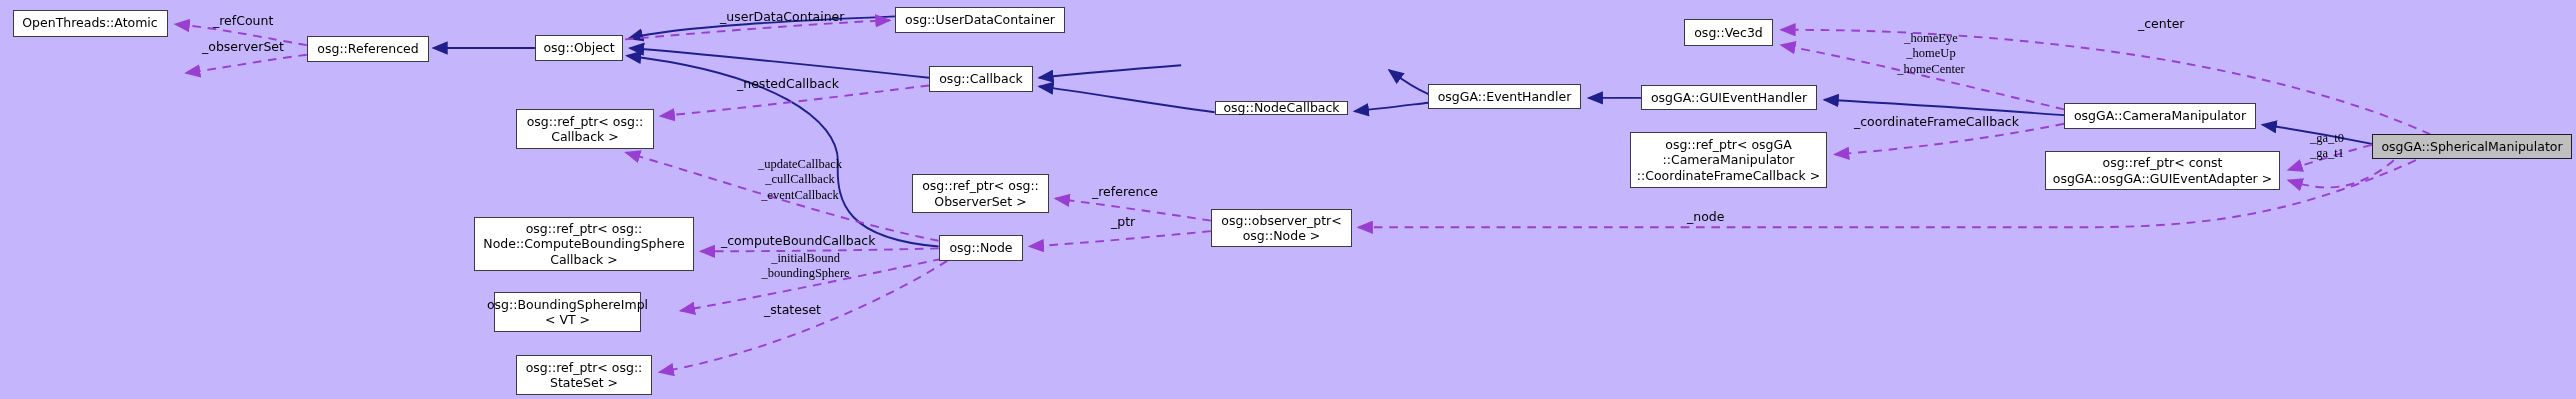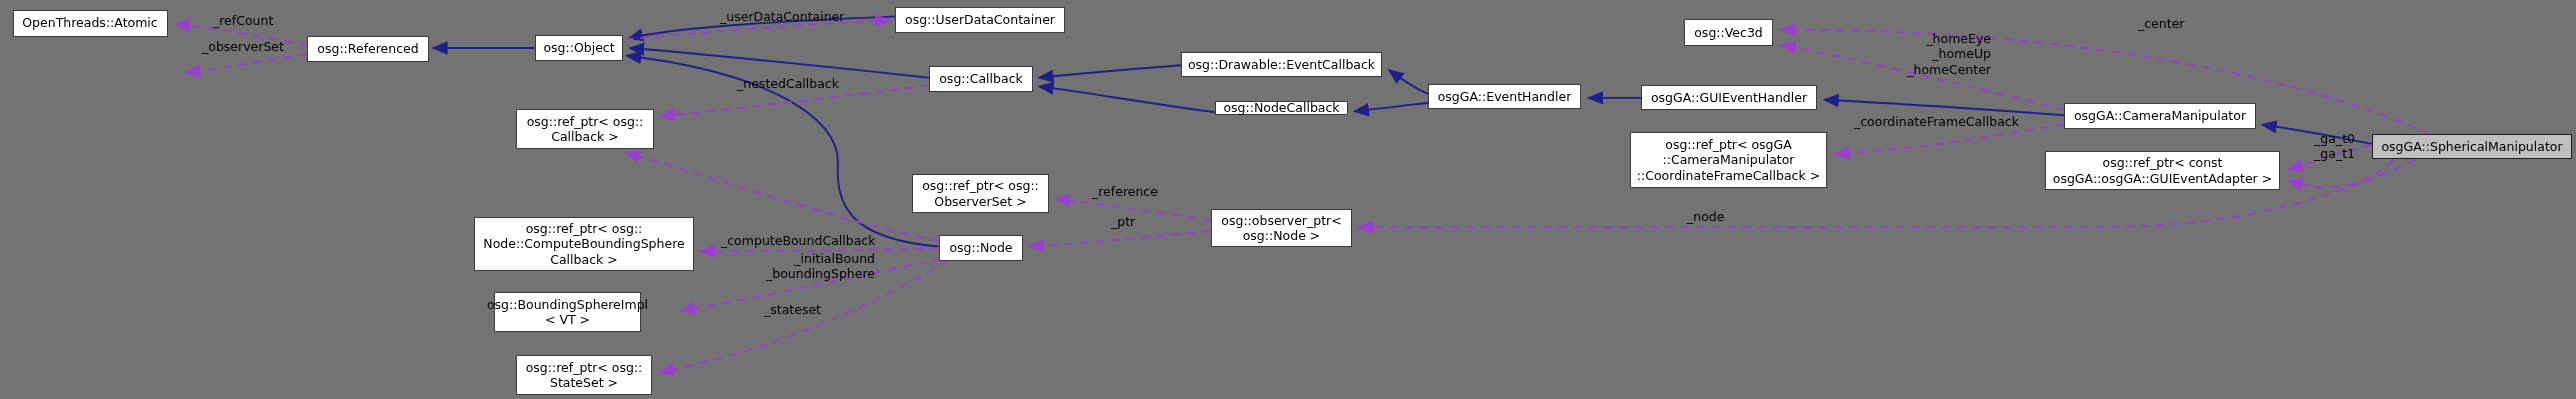--- a/index.html
+++ b/index.html
@@ -3,7 +3,7 @@
 <meta charset="utf-8">
 <style>
   html,body{margin:0;padding:0;background:#fff;}
-  .canvas{position:relative;width:2576px;height:400px;background:#737373;
+  .canvas{position:relative;width:2576px;height:400px;background:#c4b5fd;
           font-family:"DejaVu Sans","Liberation Sans",sans-serif;overflow:hidden;}
   .edges{position:absolute;left:0;top:0;width:2576px;height:400px;}
   .node{position:absolute;box-sizing:border-box;border:1.9px solid #3a3a42;background:#ffffff;

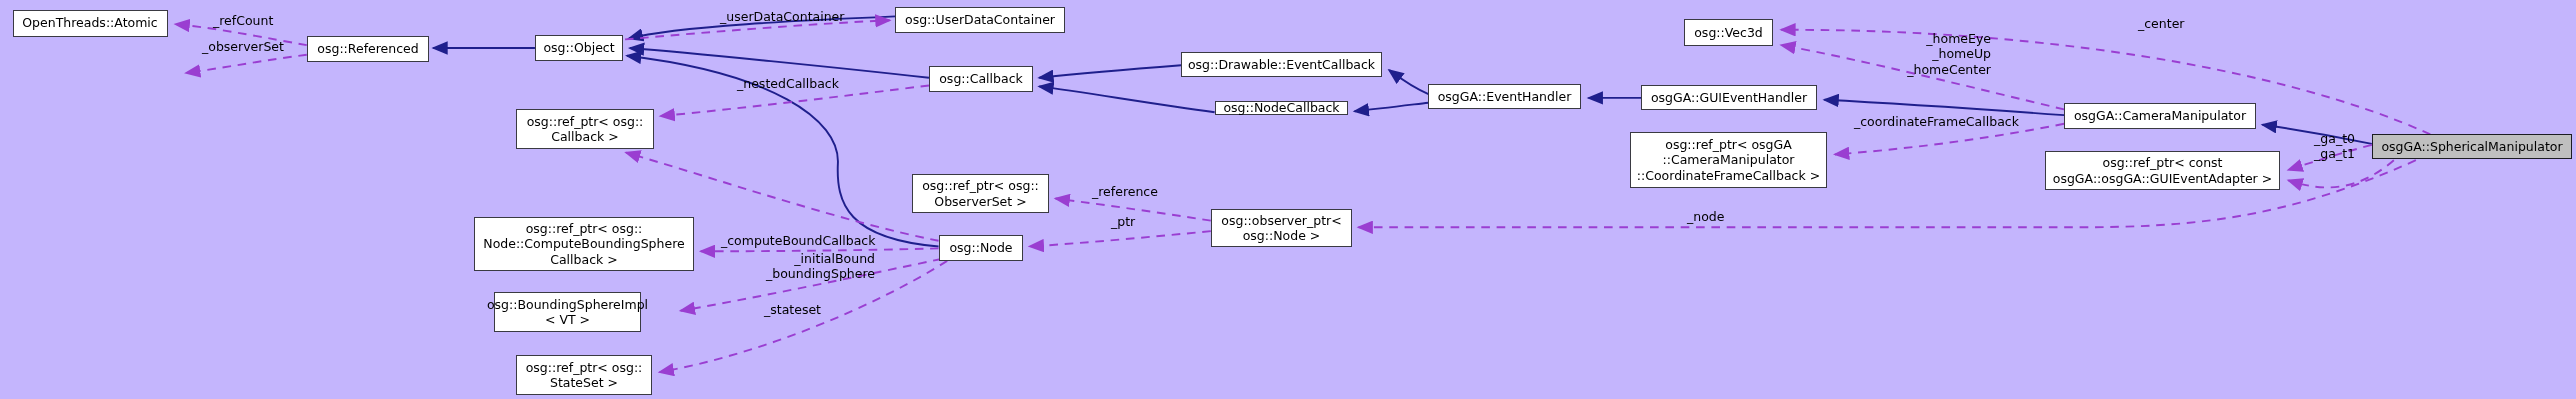--- a/index.html
+++ b/index.html
@@ -11,7 +11,7 @@
         white-space:pre-line;font-size:12.5px;line-height:15.3px;color:#000;padding:0 3.8px;z-index:2;}
   .node.hl{background:#bfbfbf;border-color:#1c1c22;}
   .elabel{position:absolute;font-size:12.5px;line-height:15.3px;color:#000;white-space:pre-line;z-index:3;text-align:right;}
-  .elabel.c{}
+  .elabel.c{text-align:center;font-family:Liberation Serif, serif;}
 </style>
 </head>
 <body>

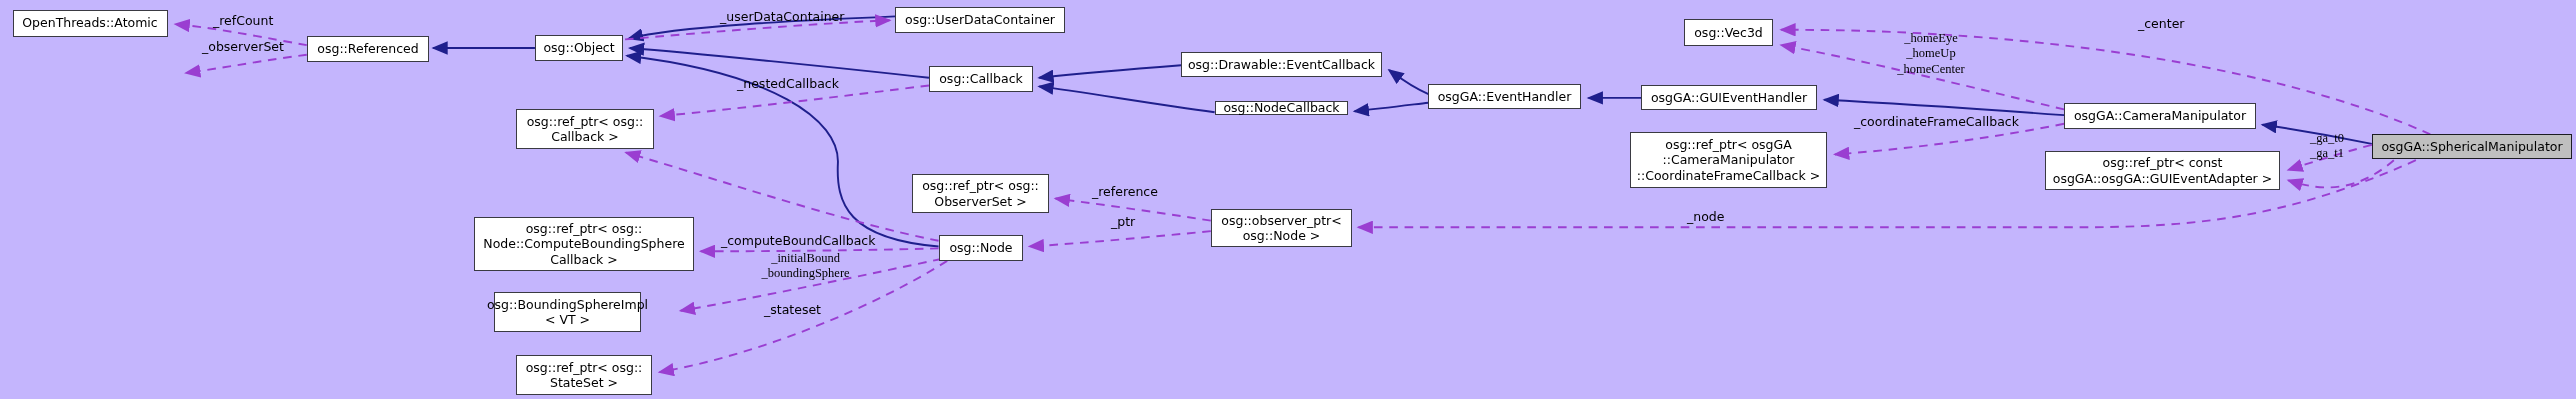--- a/index.html
+++ b/index.html
@@ -65,7 +65,6 @@
   <div class="node" style="left:535px;top:35px;width:88px;height:26px">osg::Object</div>
   <div class="node" style="left:895px;top:6.7px;width:170px;height:26px">osg::UserDataContainer</div>
   <div class="node" style="left:929px;top:66px;width:104px;height:26px">osg::Callback</div>
-  <div class="node" style="left:1181px;top:52px;width:201px;height:25px">osg::Drawable::EventCallback</div>
   <div class="node" style="left:1215px;top:101px;width:133px;height:14px">osg::NodeCallback</div>
   <div class="node" style="left:1428px;top:84px;width:153px;height:25px">osgGA::EventHandler</div>
   <div class="node" style="left:1641px;top:85px;width:176px;height:25px">osgGA::GUIEventHandler</div>

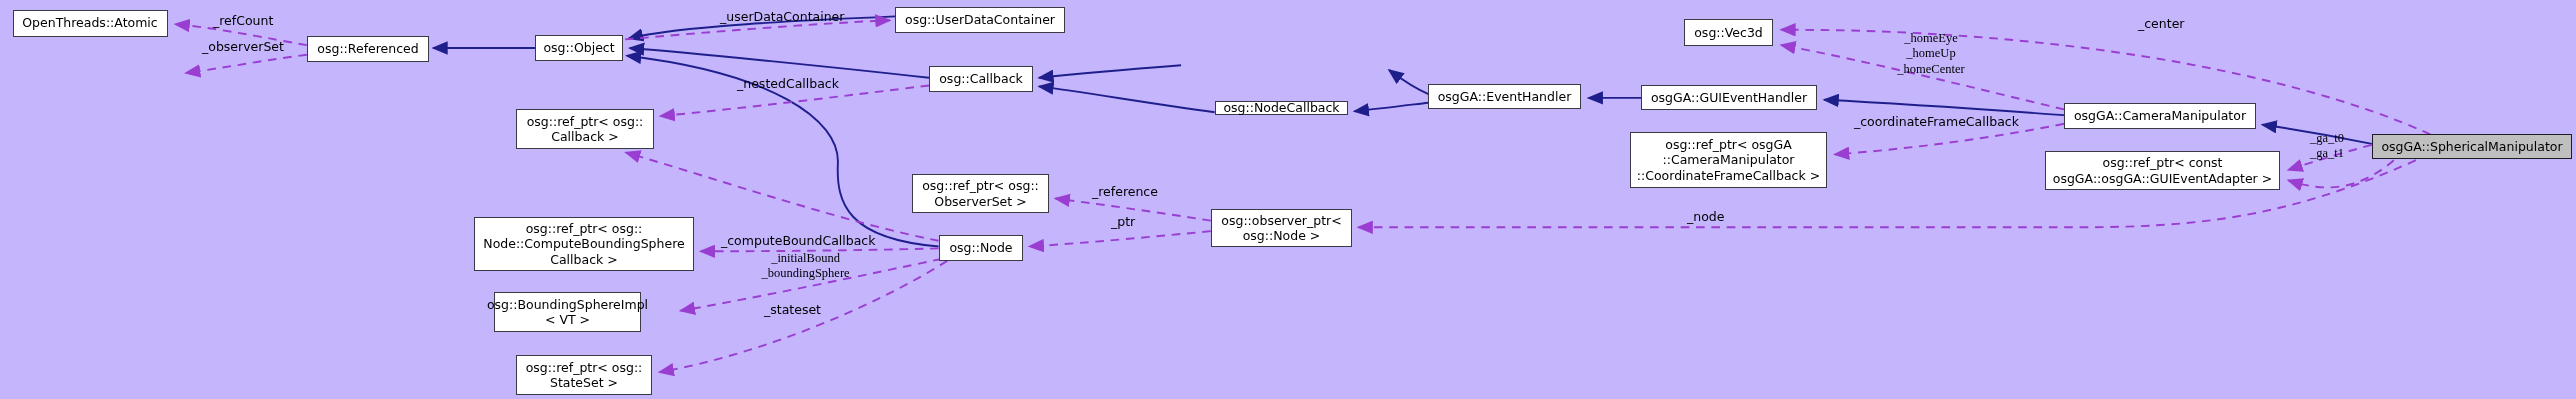--- a/index.html
+++ b/index.html
@@ -95,6 +95,9 @@
   <div class="elabel" style="left:202px;top:39px">_observerSet</div>
   <div class="elabel" style="left:720px;top:8.6px">_userDataContainer</div>
   <div class="elabel" style="left:737px;top:76px">_nestedCallback</div>
+  <div class="elabel c" style="left:733px;top:157px;width:134px">_updateCallback
+_cullCallback
+_eventCallback</div>
   <div class="elabel" style="left:1092px;top:184px">_reference</div>
   <div class="elabel" style="left:1111px;top:214px">_ptr</div>
   <div class="elabel" style="left:1687px;top:209px">_node</div>

